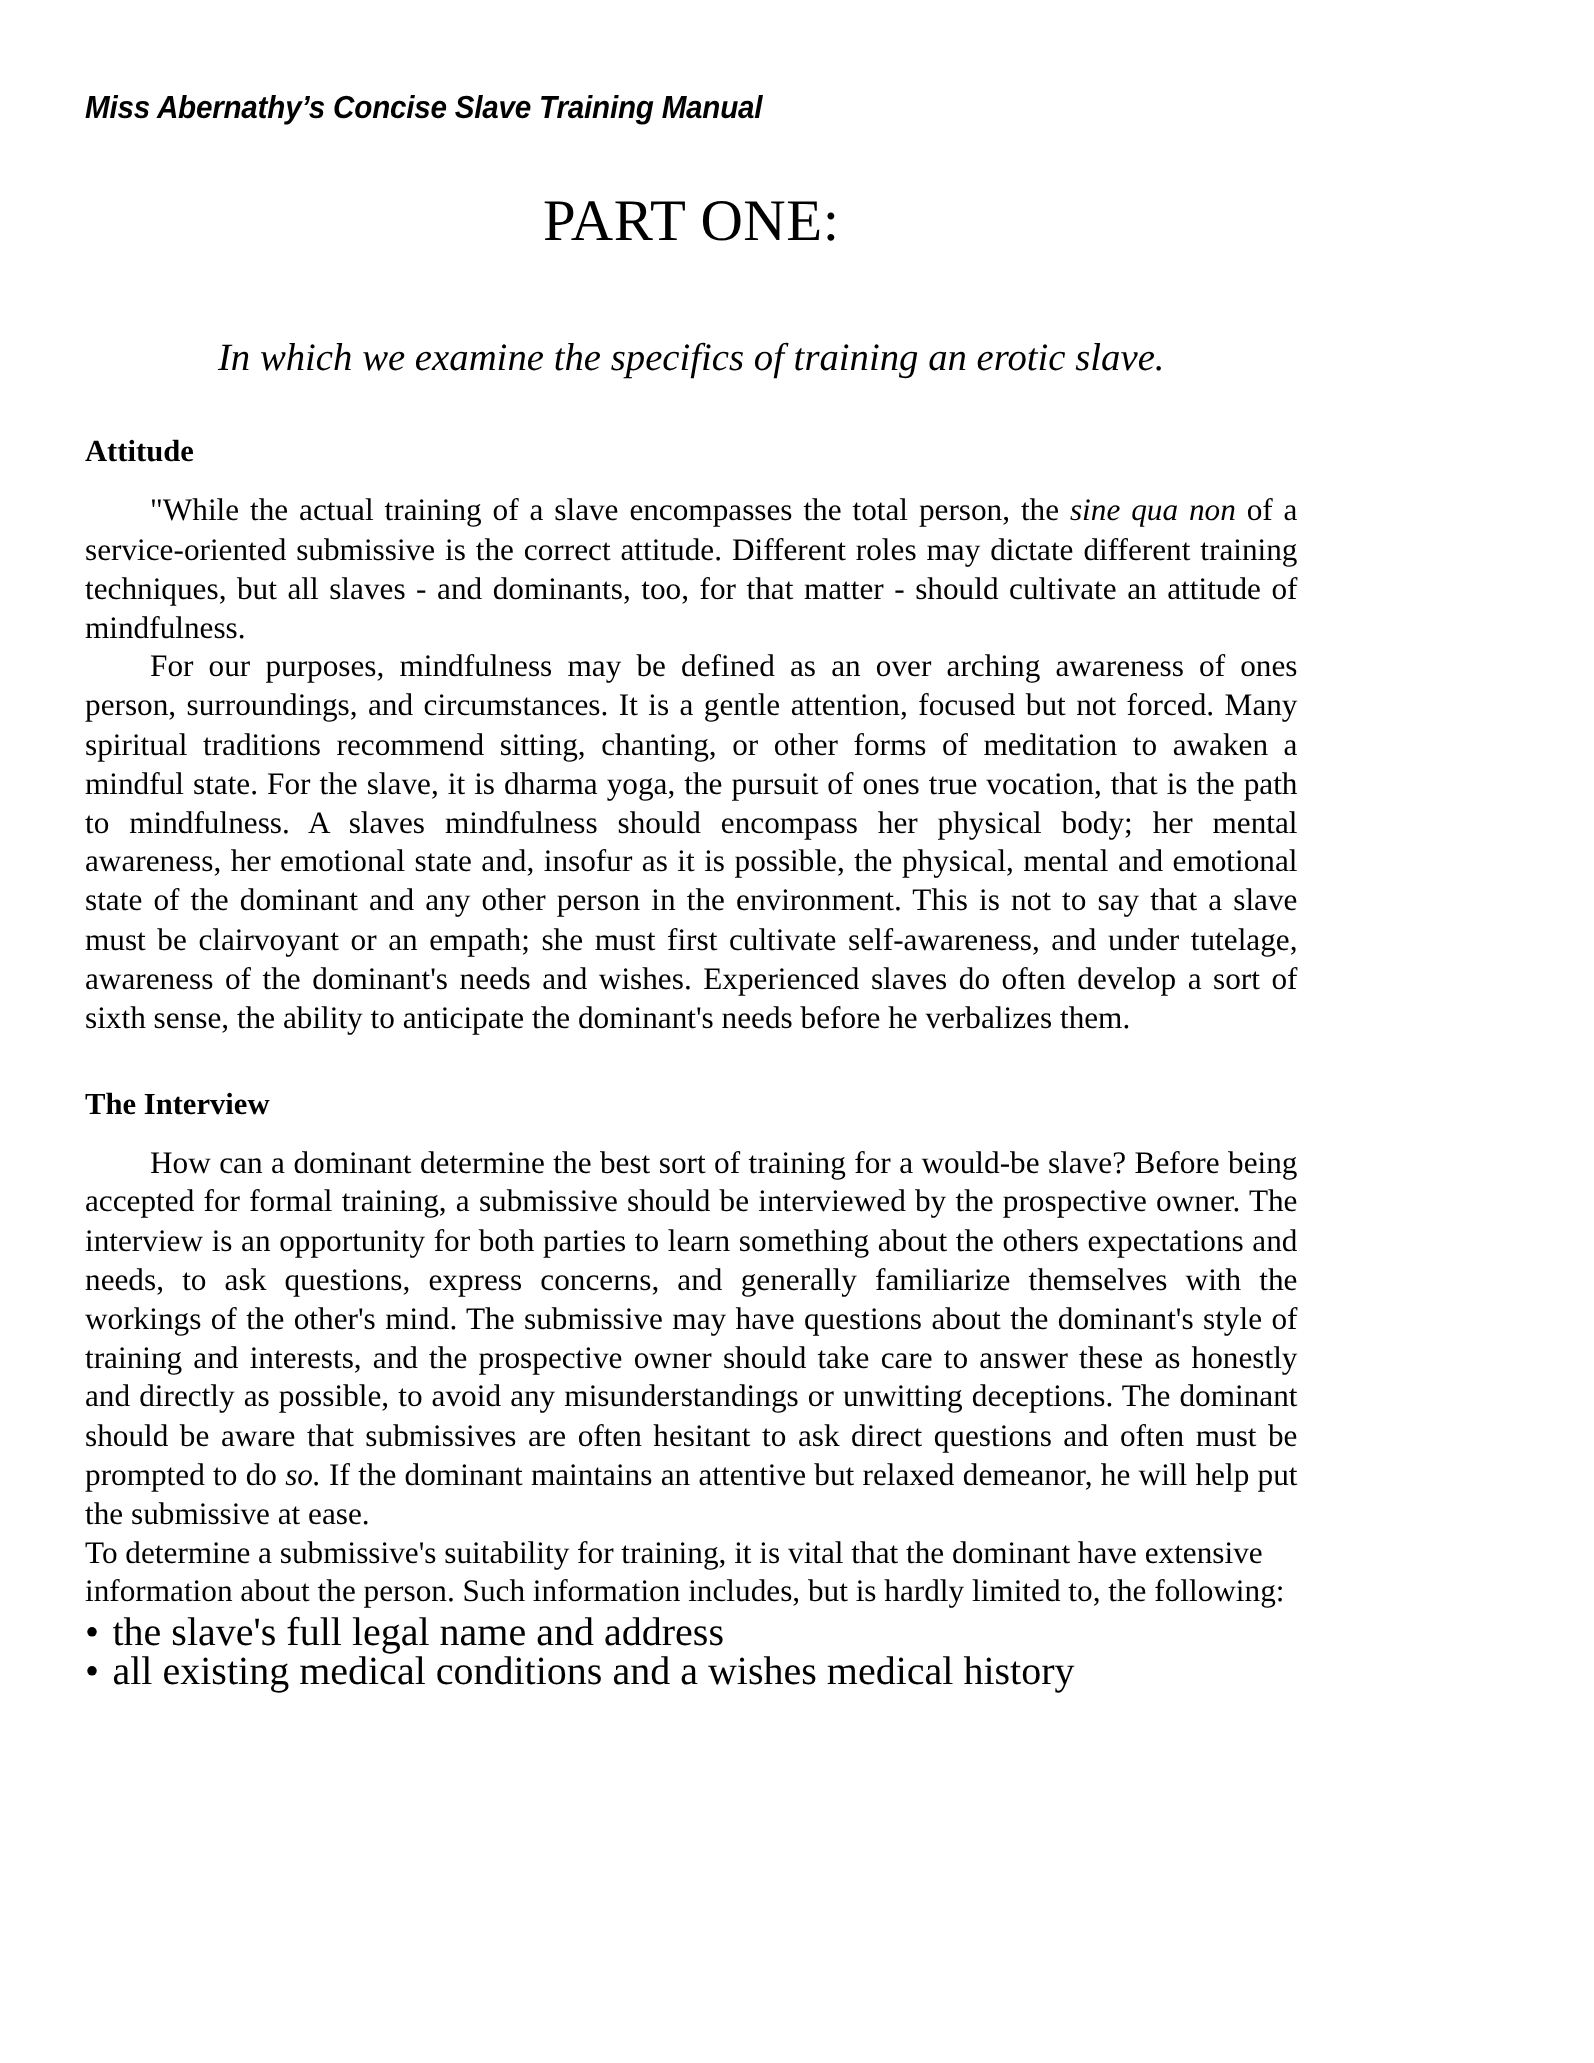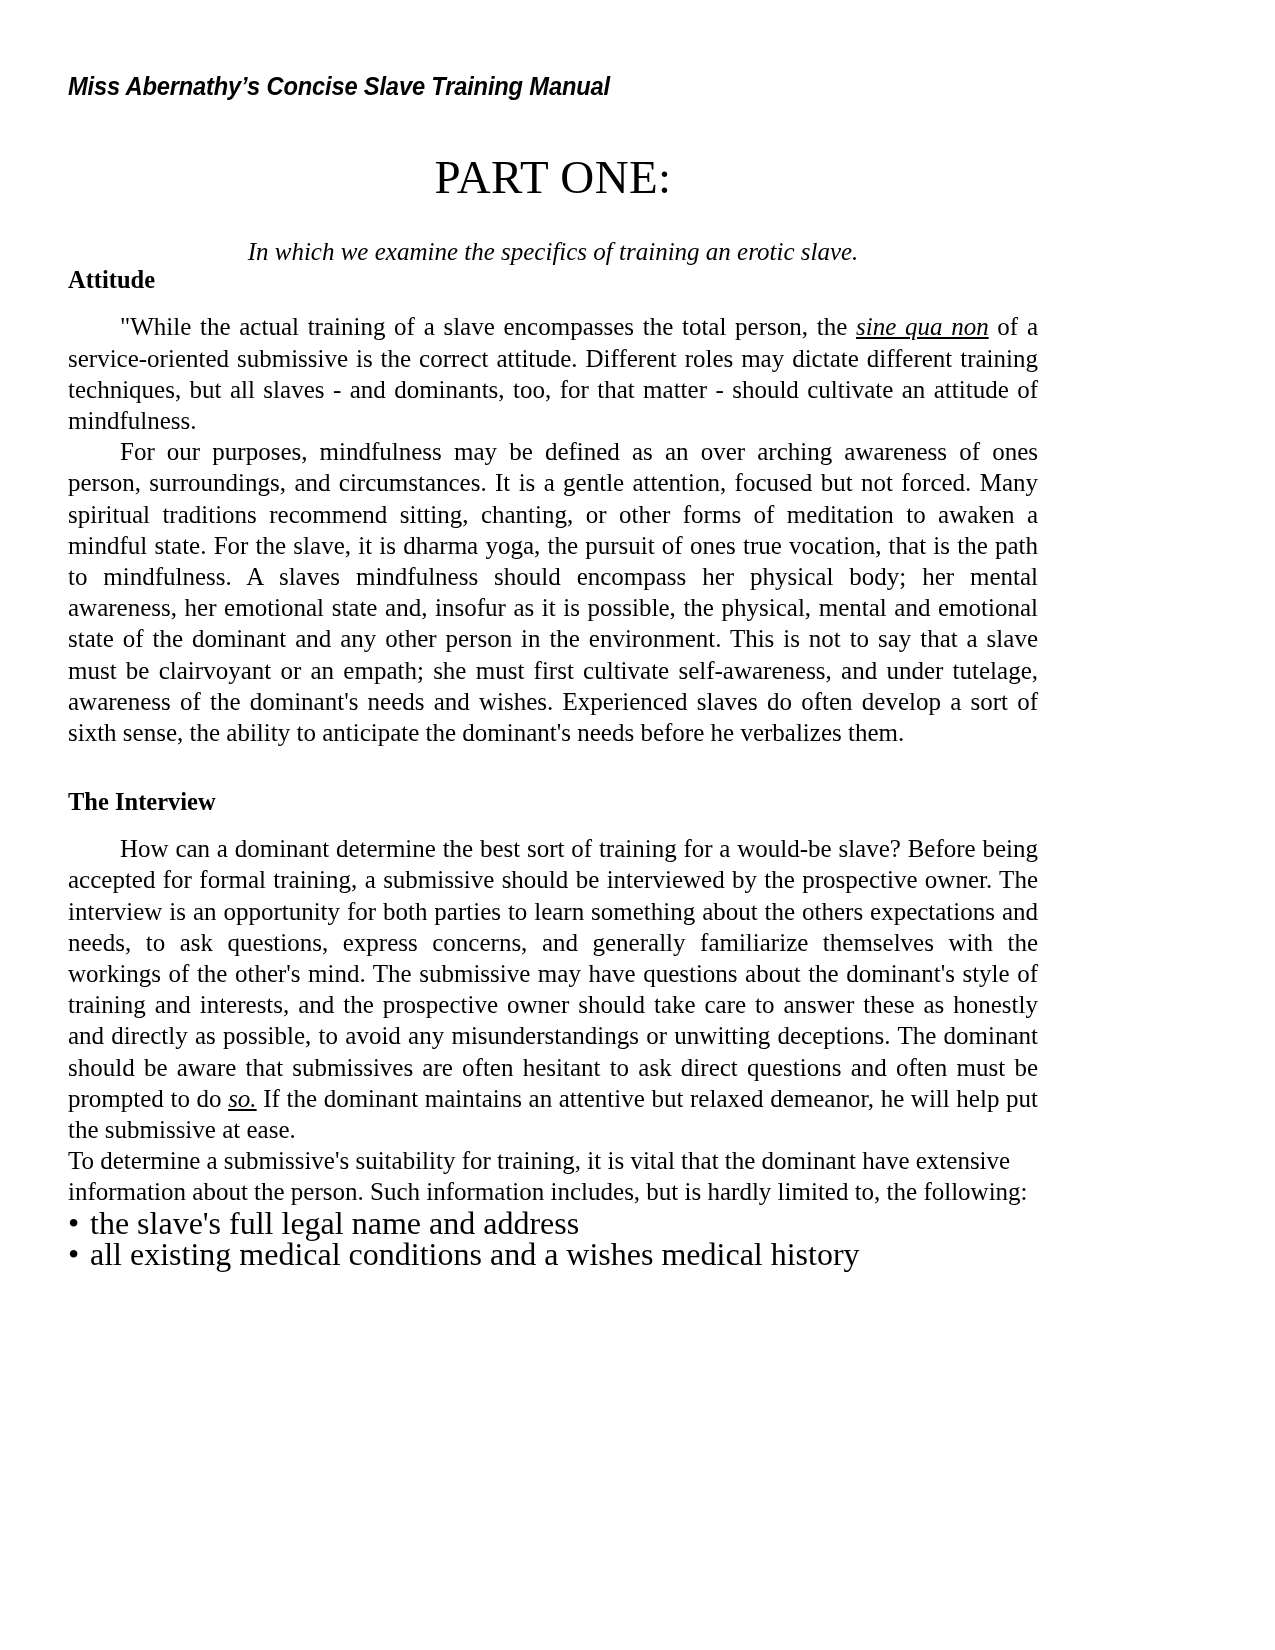--- a/index.html
+++ b/index.html
@@ -52,8 +52,8 @@
   .subtitle {
     text-align: center;
     font-style: italic;
-    font-size: 25px;
-    margin-top: 32px;
+    font-size: 31px;
+    margin-top: 62px;
   }
 
   

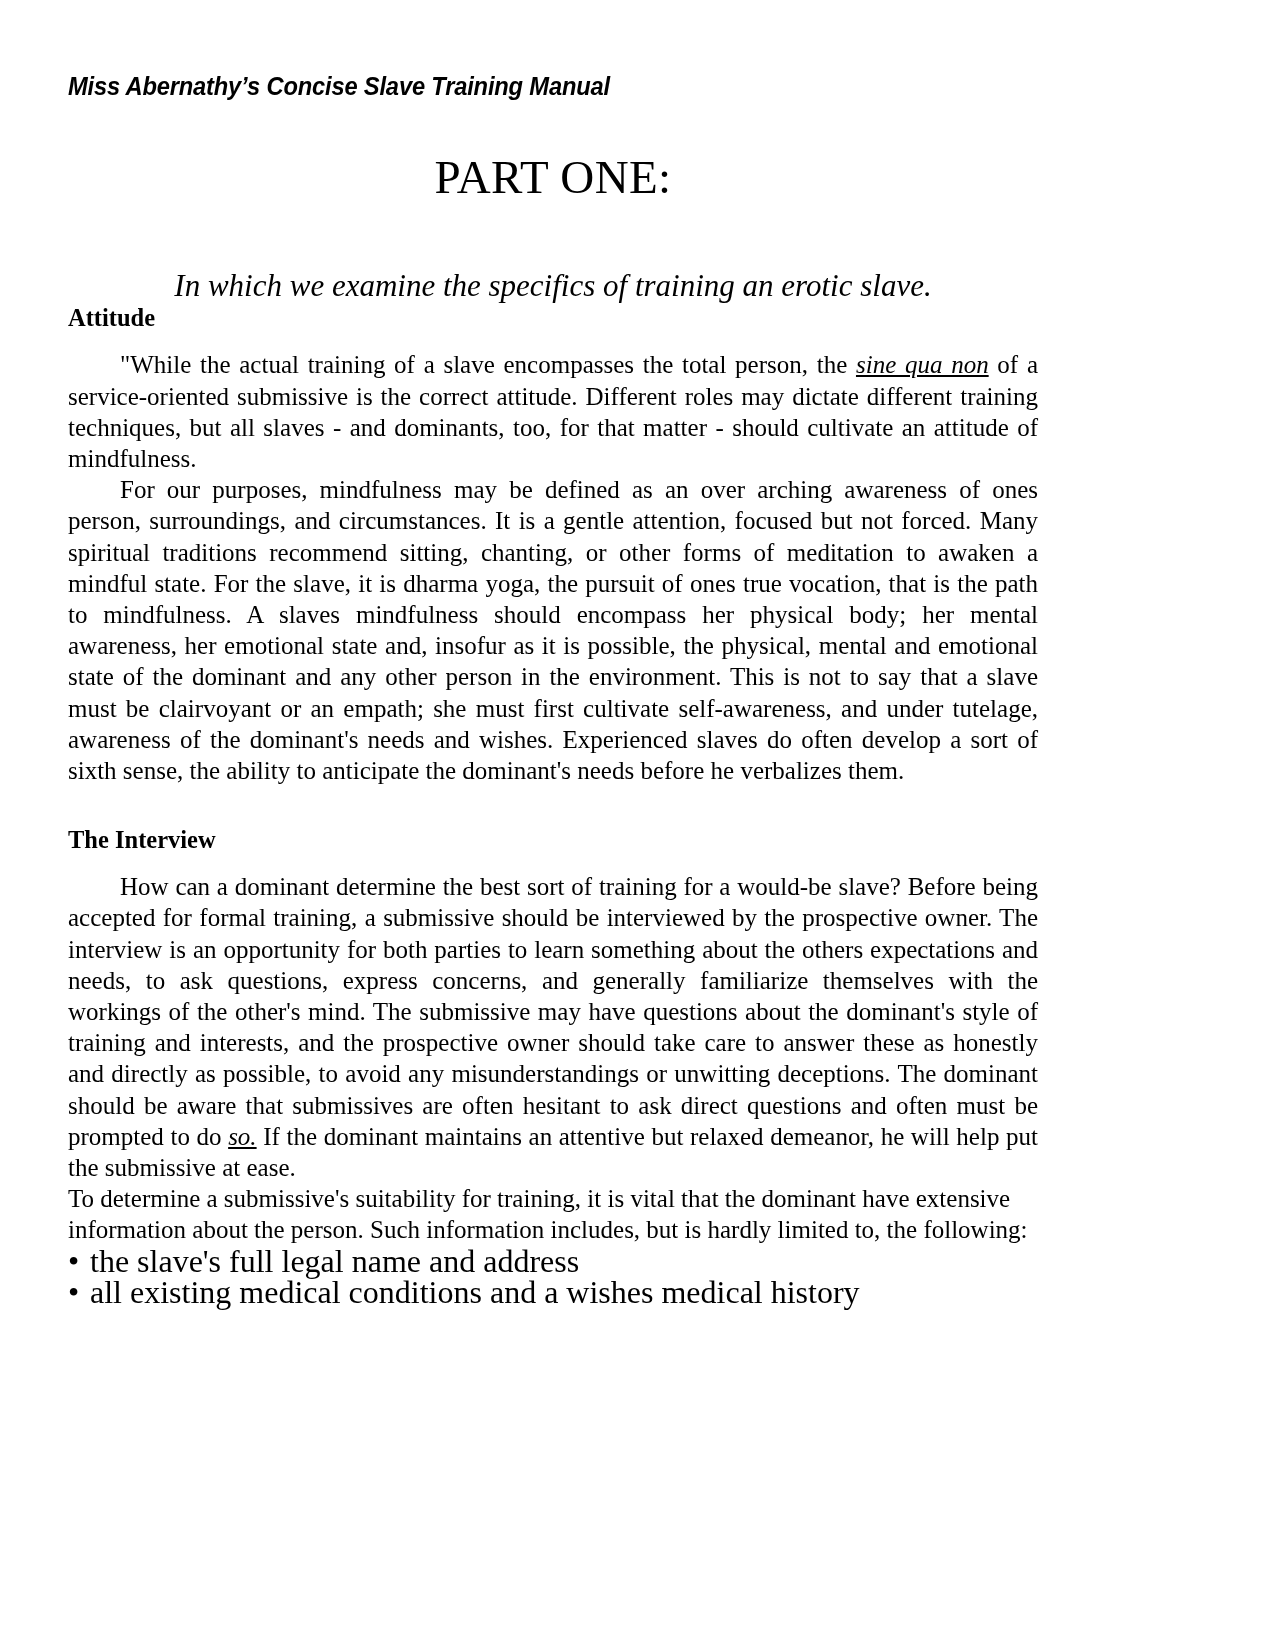--- a/index.html
+++ b/index.html
@@ -60,6 +60,7 @@
   .section-heading {
     font-weight: bold;
     font-size: 24.5px;
+    margin-top: 44px;
   }
   .section-heading.interview {
     margin-top: 40px;

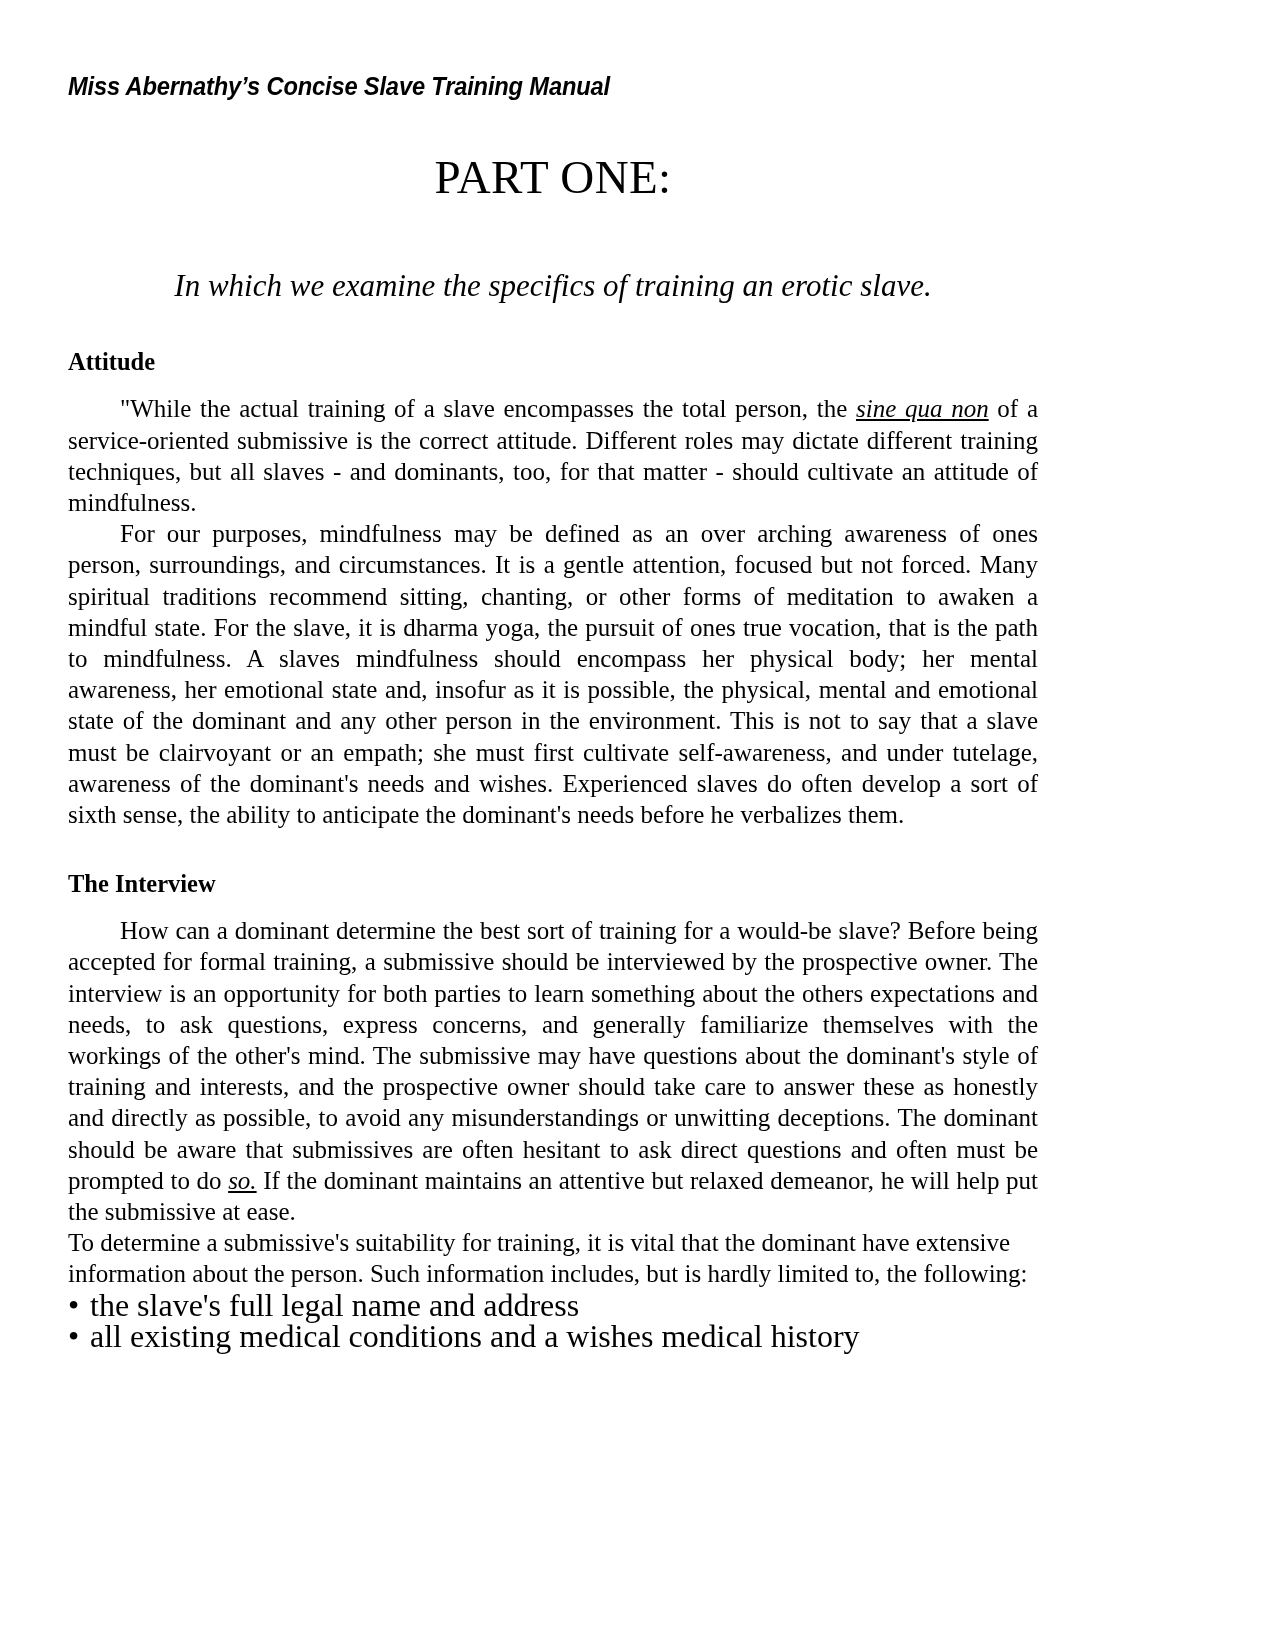--- a/index.html
+++ b/index.html
@@ -104,7 +104,6 @@
   }
   em {
     font-style: italic;
-    text-decoration: underline;
   }
 </style>
 </head>

